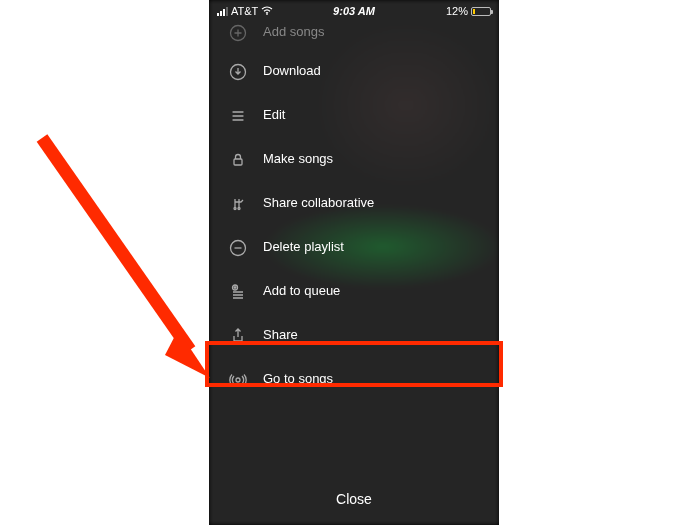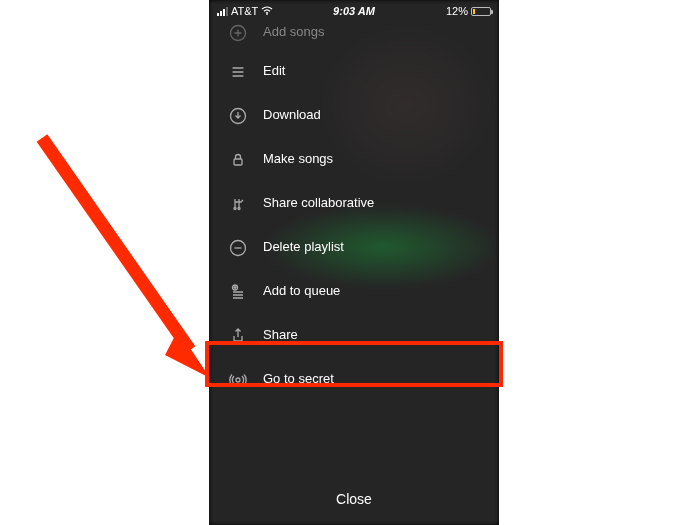--- a/index.html
+++ b/index.html
@@ -205,20 +205,20 @@
     <div class="menu-item">
       <span class="icon-wrap">
         <svg viewBox="0 0 18 18">
-            <path d="M4 5h10M4 9h10M4 13h10" stroke-linecap="round"></path>
-          </svg>
-      </span>
-      <span>Edit</span>
-    </div>
-
-    <div class="menu-item">
-      <span class="icon-wrap">
-        <svg viewBox="0 0 18 18">
             <circle cx="9" cy="9" r="7.5"></circle>
             <path d="M9 5v6M6.5 8.5L9 11l2.5-2.5"></path>
           </svg>
       </span>
       <span>Download</span>
+    </div>
+
+    <div class="menu-item">
+      <span class="icon-wrap">
+        <svg viewBox="0 0 18 18">
+            <path d="M4 5h10M4 9h10M4 13h10" stroke-linecap="round"></path>
+          </svg>
+      </span>
+      <span>Edit</span>
     </div>
 
     <div class="menu-item">

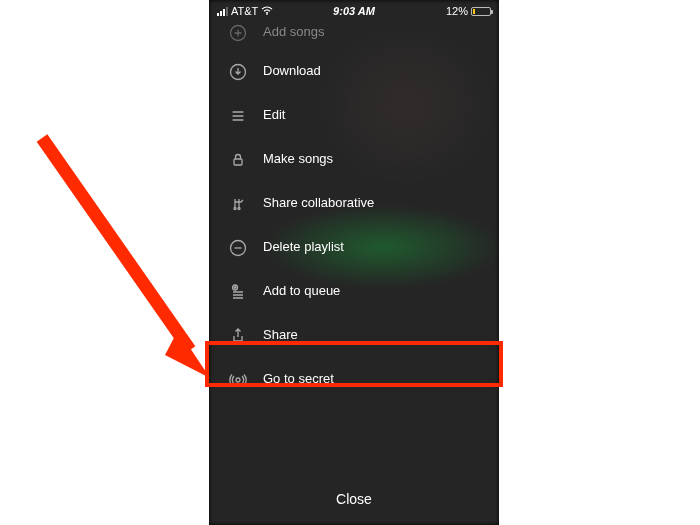--- a/index.html
+++ b/index.html
@@ -277,7 +277,7 @@
             <path d="M5 5a5.7 5.7 0 000 8M13 5a5.7 5.7 0 010 8M3 3.5a8 8 0 000 11M15 3.5a8 8 0 010 11"></path>
           </svg>
       </span>
-      <span>Go to secret</span>
+      <span>Go to songs</span>
     </div>
   </div>
 

